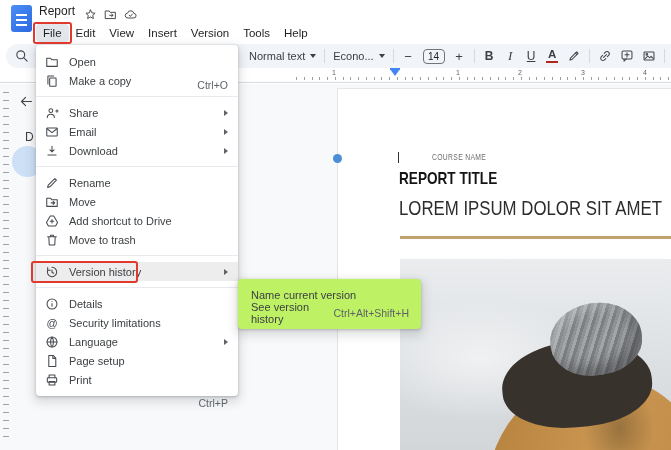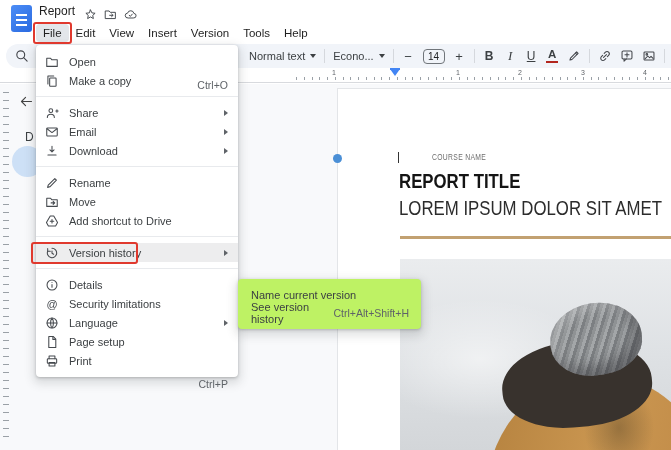--- a/index.html
+++ b/index.html
@@ -63,7 +63,7 @@
     background:#4a8fd6; }
   .caret-line { position:absolute; left:60px; top:63px; width:1px; height:11px; background:#333; }
   .eyebrow { position:absolute; left:62px; top:63px; font-size:8.5px; color:#6e6e6e; letter-spacing:.4px;margin-left:32px; }
-  .rep-title { position:absolute; left:61px; top:80px; font-size:21px; font-weight:700; color:#141414; }
+  .rep-title { position:absolute; left:61px; top:80px; font-size:17px; font-weight:700; color:#141414; }
   .rep-sub { position:absolute; left:61px; top:107px; font-size:21px; font-weight:400; color:#2c2c2c; }
   .cond { display:inline-block; transform:scaleX(.8); transform-origin:0 50%; white-space:nowrap; }
   .tan-rule { position:absolute; left:62px; top:147px; width:272px; height:3px; background:#c2a171; }

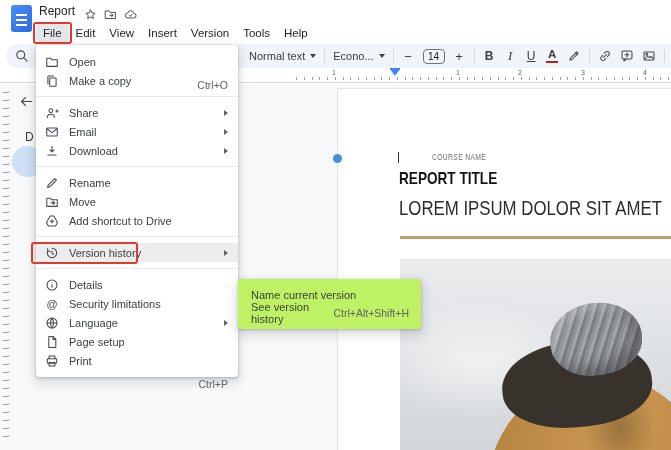--- a/index.html
+++ b/index.html
@@ -391,6 +391,15 @@
         <span class="mlabel">Add shortcut to Drive</span>
         <span class="mright"></span>
       </div>
+      <div class="mi">
+        <span class="mico">
+          <svg viewBox="0 0 24 24" width="100%" height="100%" fill="none" stroke="currentColor" stroke-width="1.8" stroke-linecap="round" stroke-linejoin="round">
+            <path d="M4.5 6.5h15M9.5 6V4h5v2M6.5 6.5l.8 14h9.4l.8-14"></path>
+          </svg>
+        </span>
+        <span class="mlabel">Move to trash</span>
+        <span class="mright"></span>
+      </div>
       <div class="mdiv"></div>
       <div class="mi hl">
         <span class="mico">

